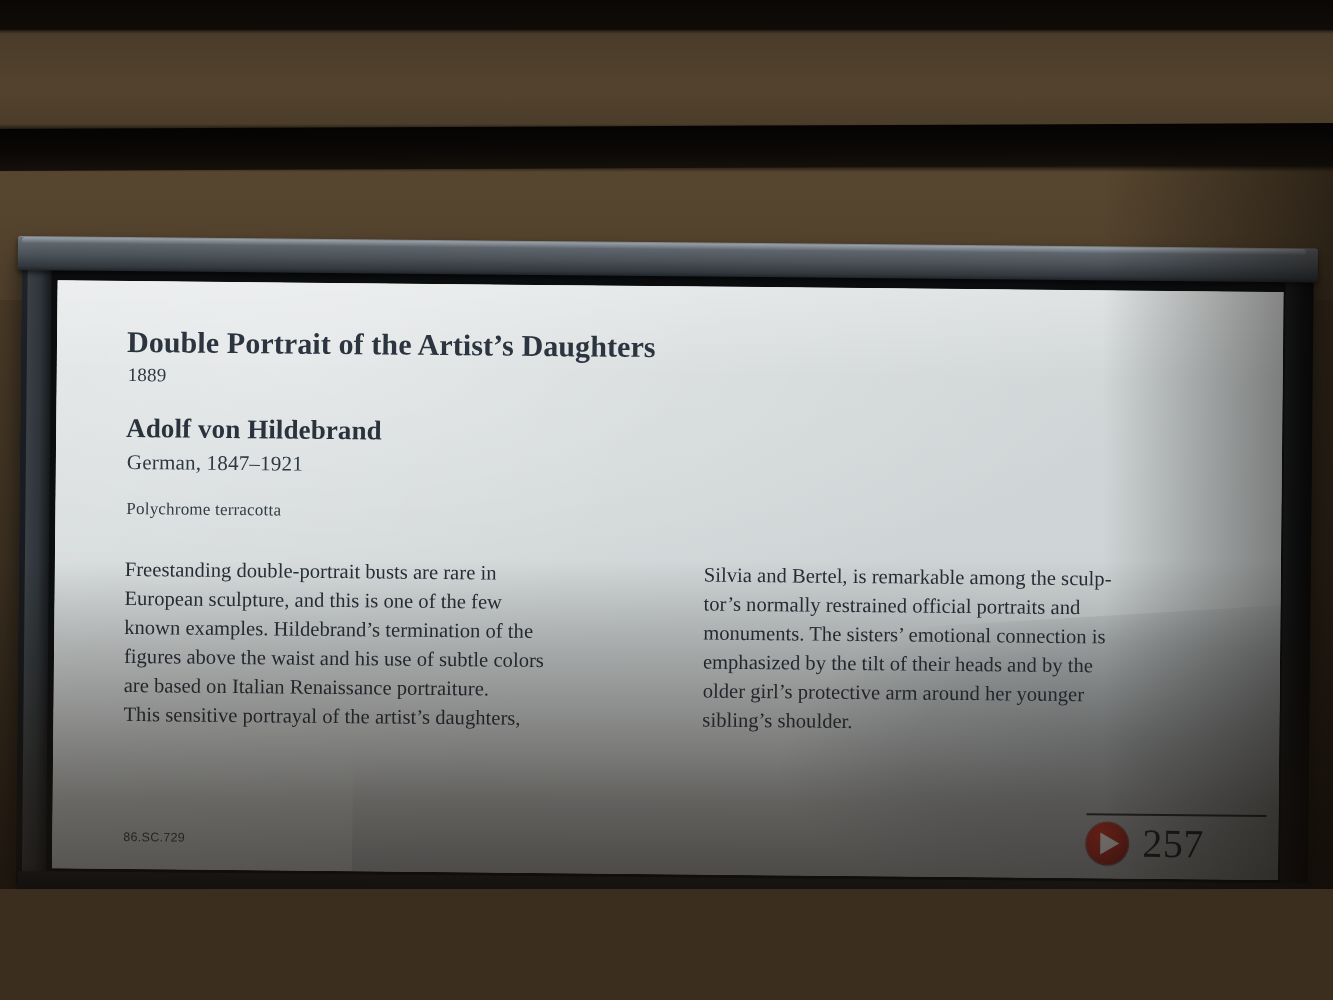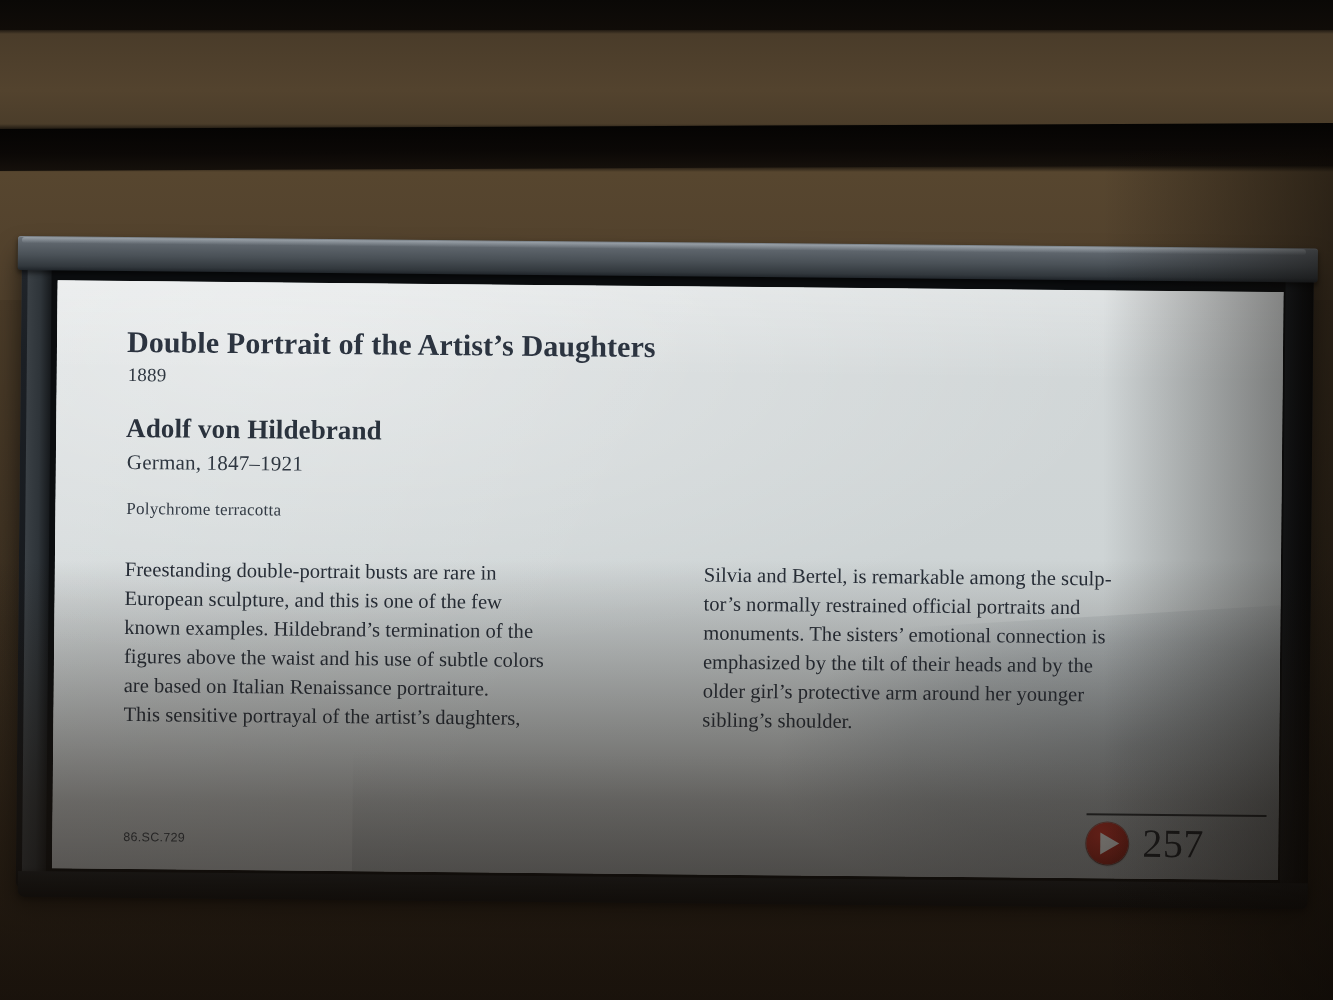--- a/index.html
+++ b/index.html
@@ -8,7 +8,7 @@
     font-family:"Liberation Serif",serif;
     background:#3b2e1f;
   }
-  #stage{position:relative;width:1333px;height:1000px;overflow:hidden;}
+  #stage{position:relative;width:1333px;height:889px;overflow:hidden;}
 
   
   .wall{position:absolute;inset:0;

